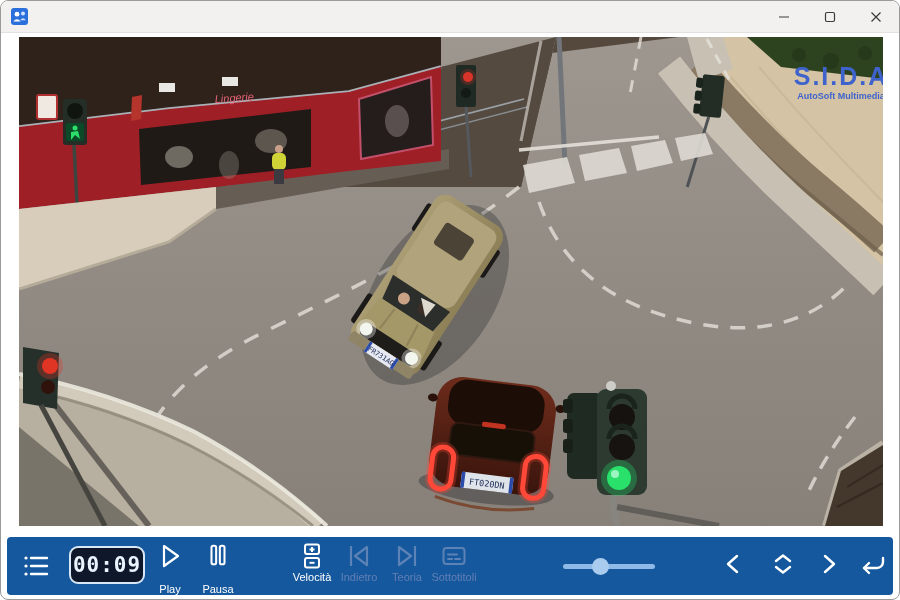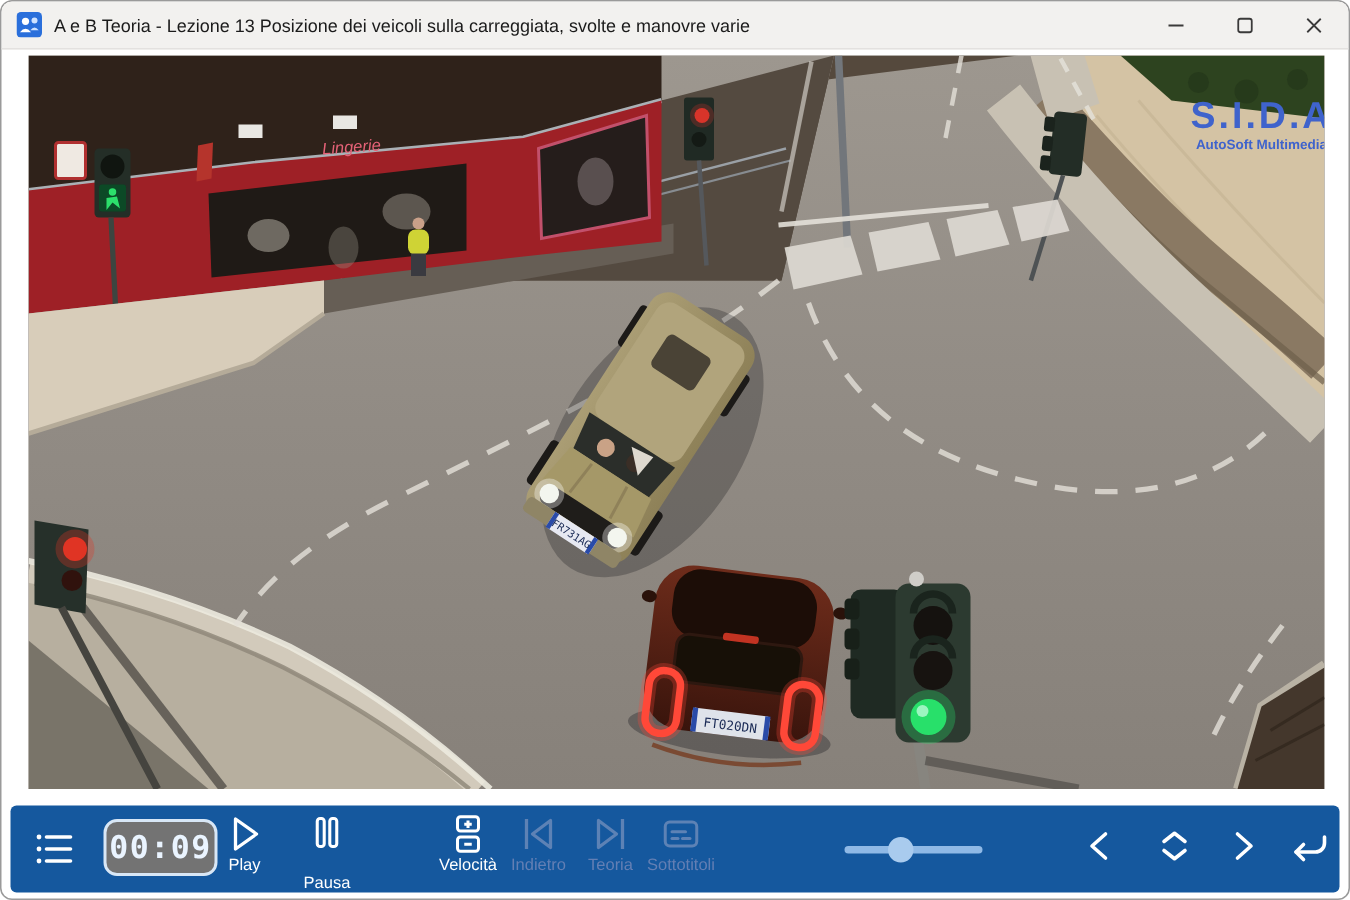--- a/index.html
+++ b/index.html
@@ -43,7 +43,6 @@
       <circle cx="12" cy="5.6" r="2" fill="#cfe2ff"></circle>
       <path d="M9.2 12.2 q2.8 -3.8 5.6 0 Z" fill="#cfe2ff"></path>
     </svg>
-    <div id="title-text">A e B Teoria - Lezione 13 Posizione dei veicoli sulla carreggiata, svolte e manovre varie</div>
     <div id="win-controls">
       <button class="win-btn">
         <svg width="12" height="12" viewBox="0 0 12 12">

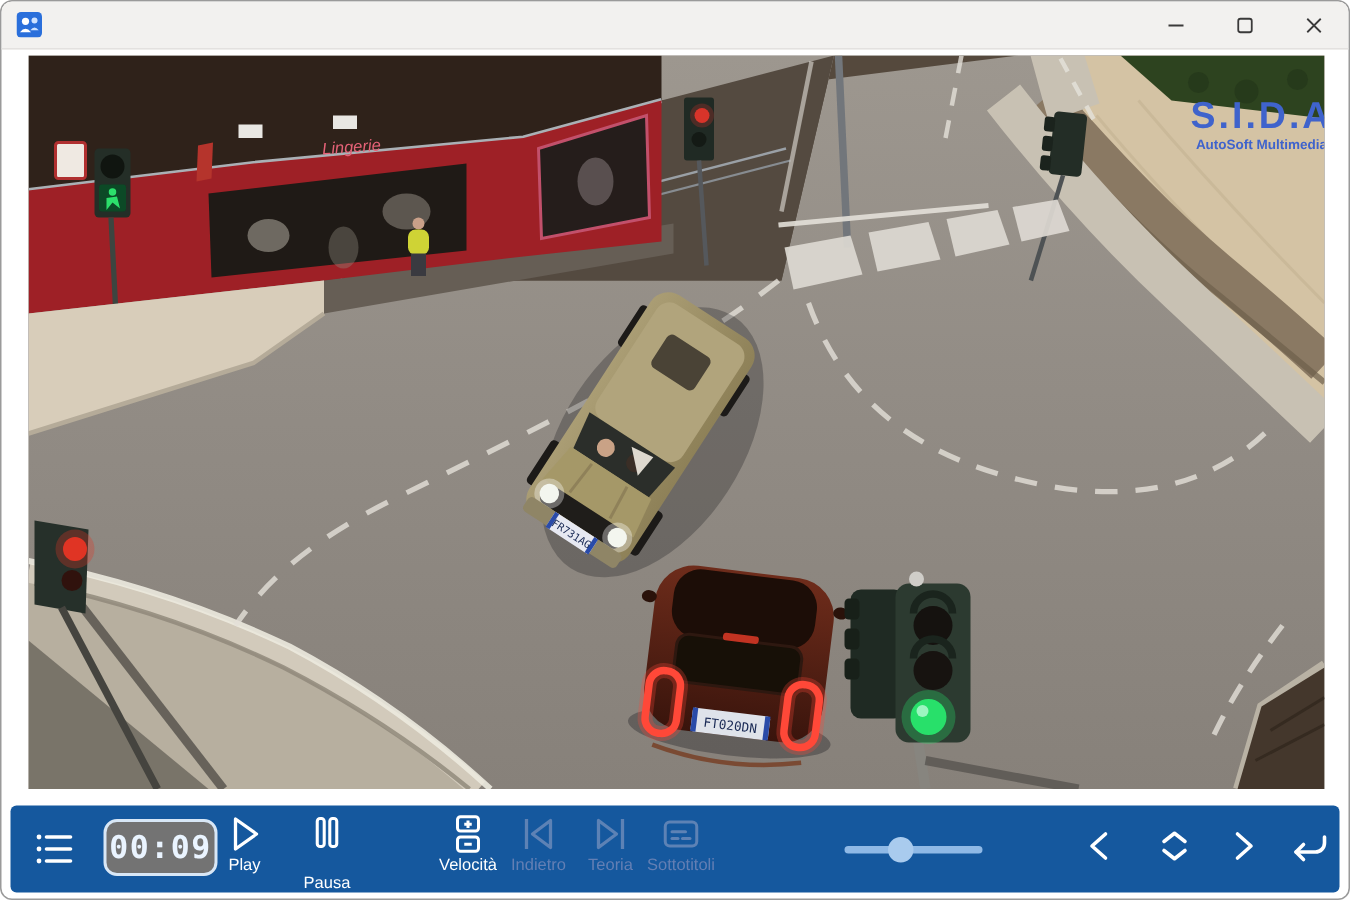--- a/index.html
+++ b/index.html
@@ -280,7 +280,7 @@
       </svg>
     </div>
 
-    <div id="clock" style="background: #737373;">
+    <div id="clock" style="background: #0f172a;">
       <span>00:09</span>
     </div>
 

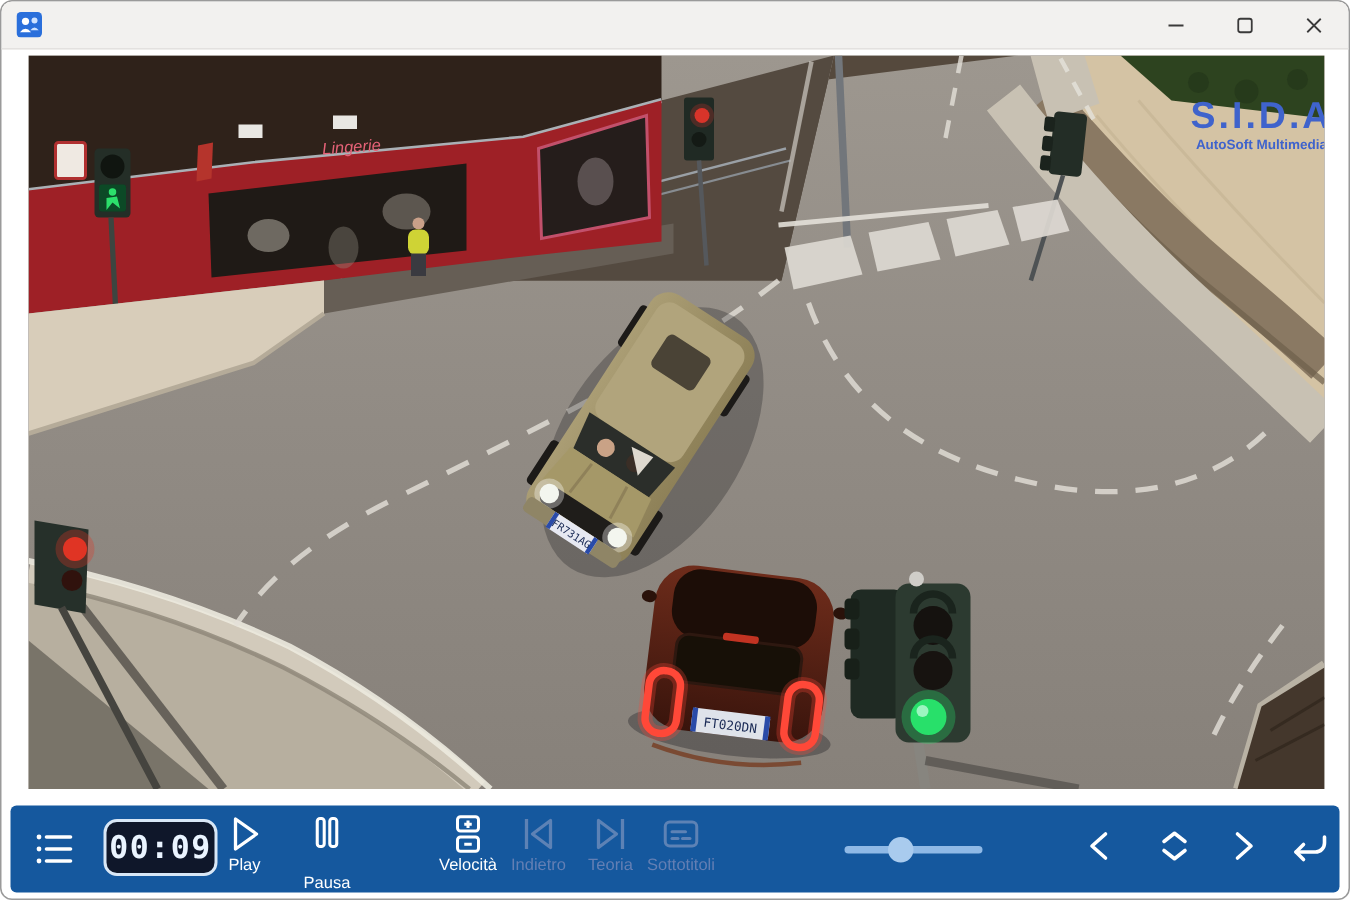--- a/index.html
+++ b/index.html
@@ -284,7 +284,7 @@
       <span>00:09</span>
     </div>
 
-    <div class="tb-btn" style="left:128px;">
+    <div class="tb-btn" style="left:135px;gap:12px;">
       <svg width="28" height="28" viewBox="0 0 28 28">
         <path d="M 8,4 L 22,14 L 8,24 Z" fill="none" stroke="#ffffff" stroke-width="2.2" stroke-linejoin="round"></path>
       </svg>

